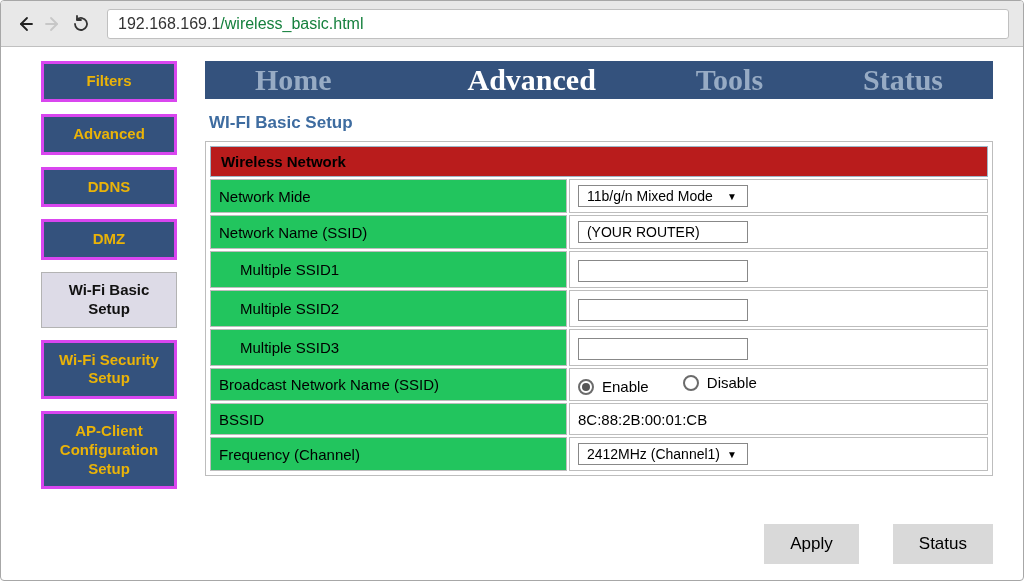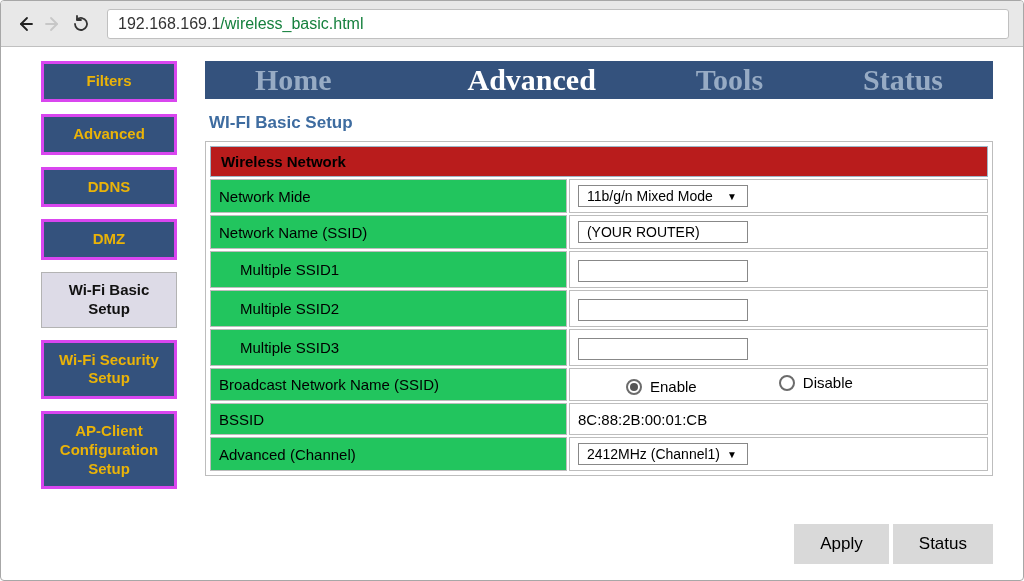--- a/index.html
+++ b/index.html
@@ -170,7 +170,7 @@
     background: #fff;
   }
 
-  .radio-wrap { display: inline-flex; align-items: center; gap: 8px; margin-right: 30px; font-size: 15px; margin-left: 48px; }
+  .radio-wrap { display: inline-flex; align-items: center; gap: 8px; margin-right: 30px; font-size: 15px; }
   .radio {
     width: 16px; height: 16px; border-radius: 50%;
     border: 2px solid #6b6b6b; display: inline-flex;

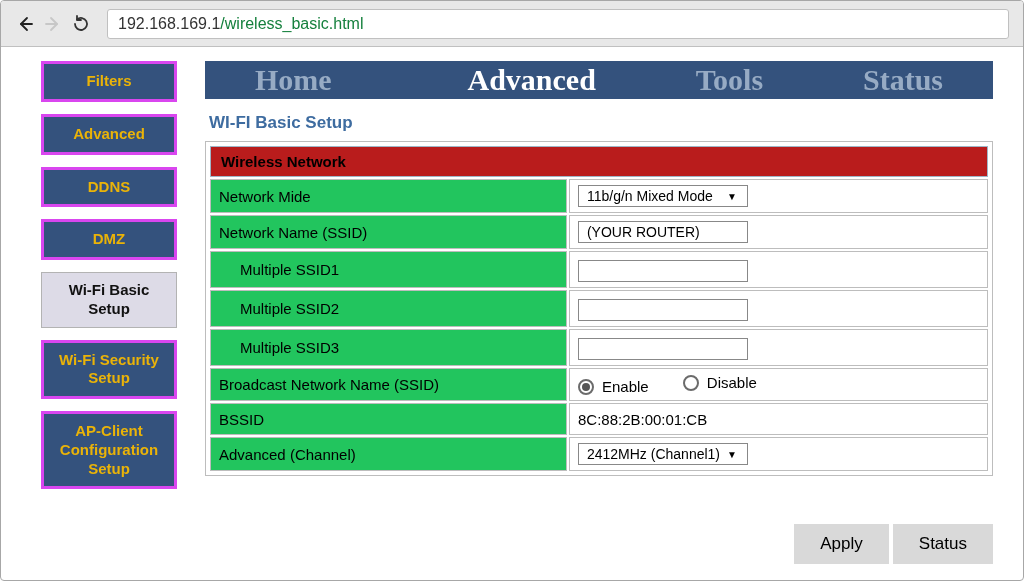--- a/index.html
+++ b/index.html
@@ -319,7 +319,7 @@
           <td class="val">8C:88:2B:00:01:CB</td>
         </tr>
         <tr>
-          <td class="label">Advanced (Channel)</td>
+          <td class="label">Frequency (Channel)</td>
           <td class="val">
             <div class="select-like">
               <span>2412MHz (Channel1)</span>

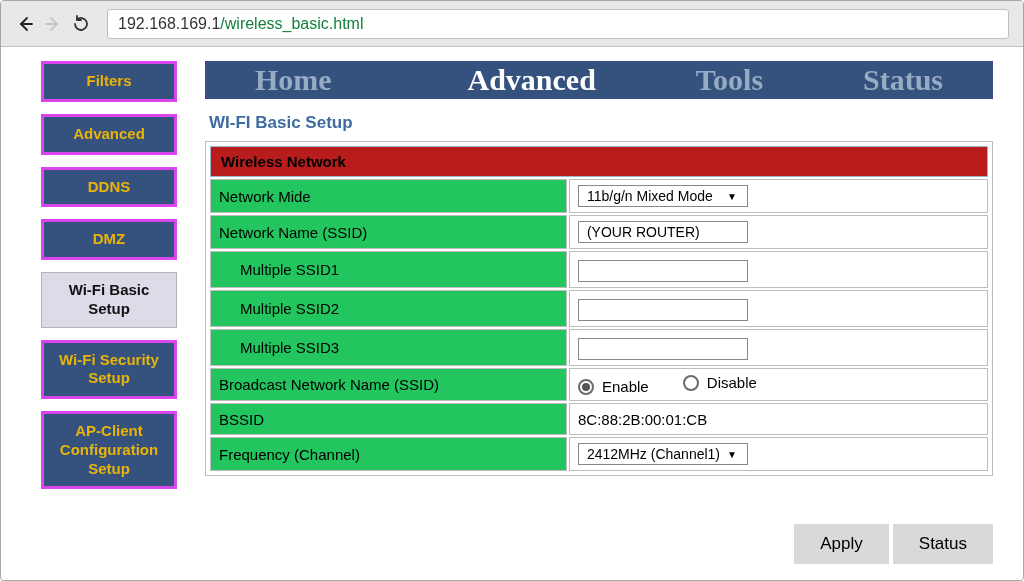--- a/index.html
+++ b/index.html
@@ -180,7 +180,7 @@
 
   .actions {
     display: flex;
-    gap: 4px;
+    gap: 34px;
     justify-content: flex-end;
     margin-top: 48px;
     margin-bottom: 10px;

